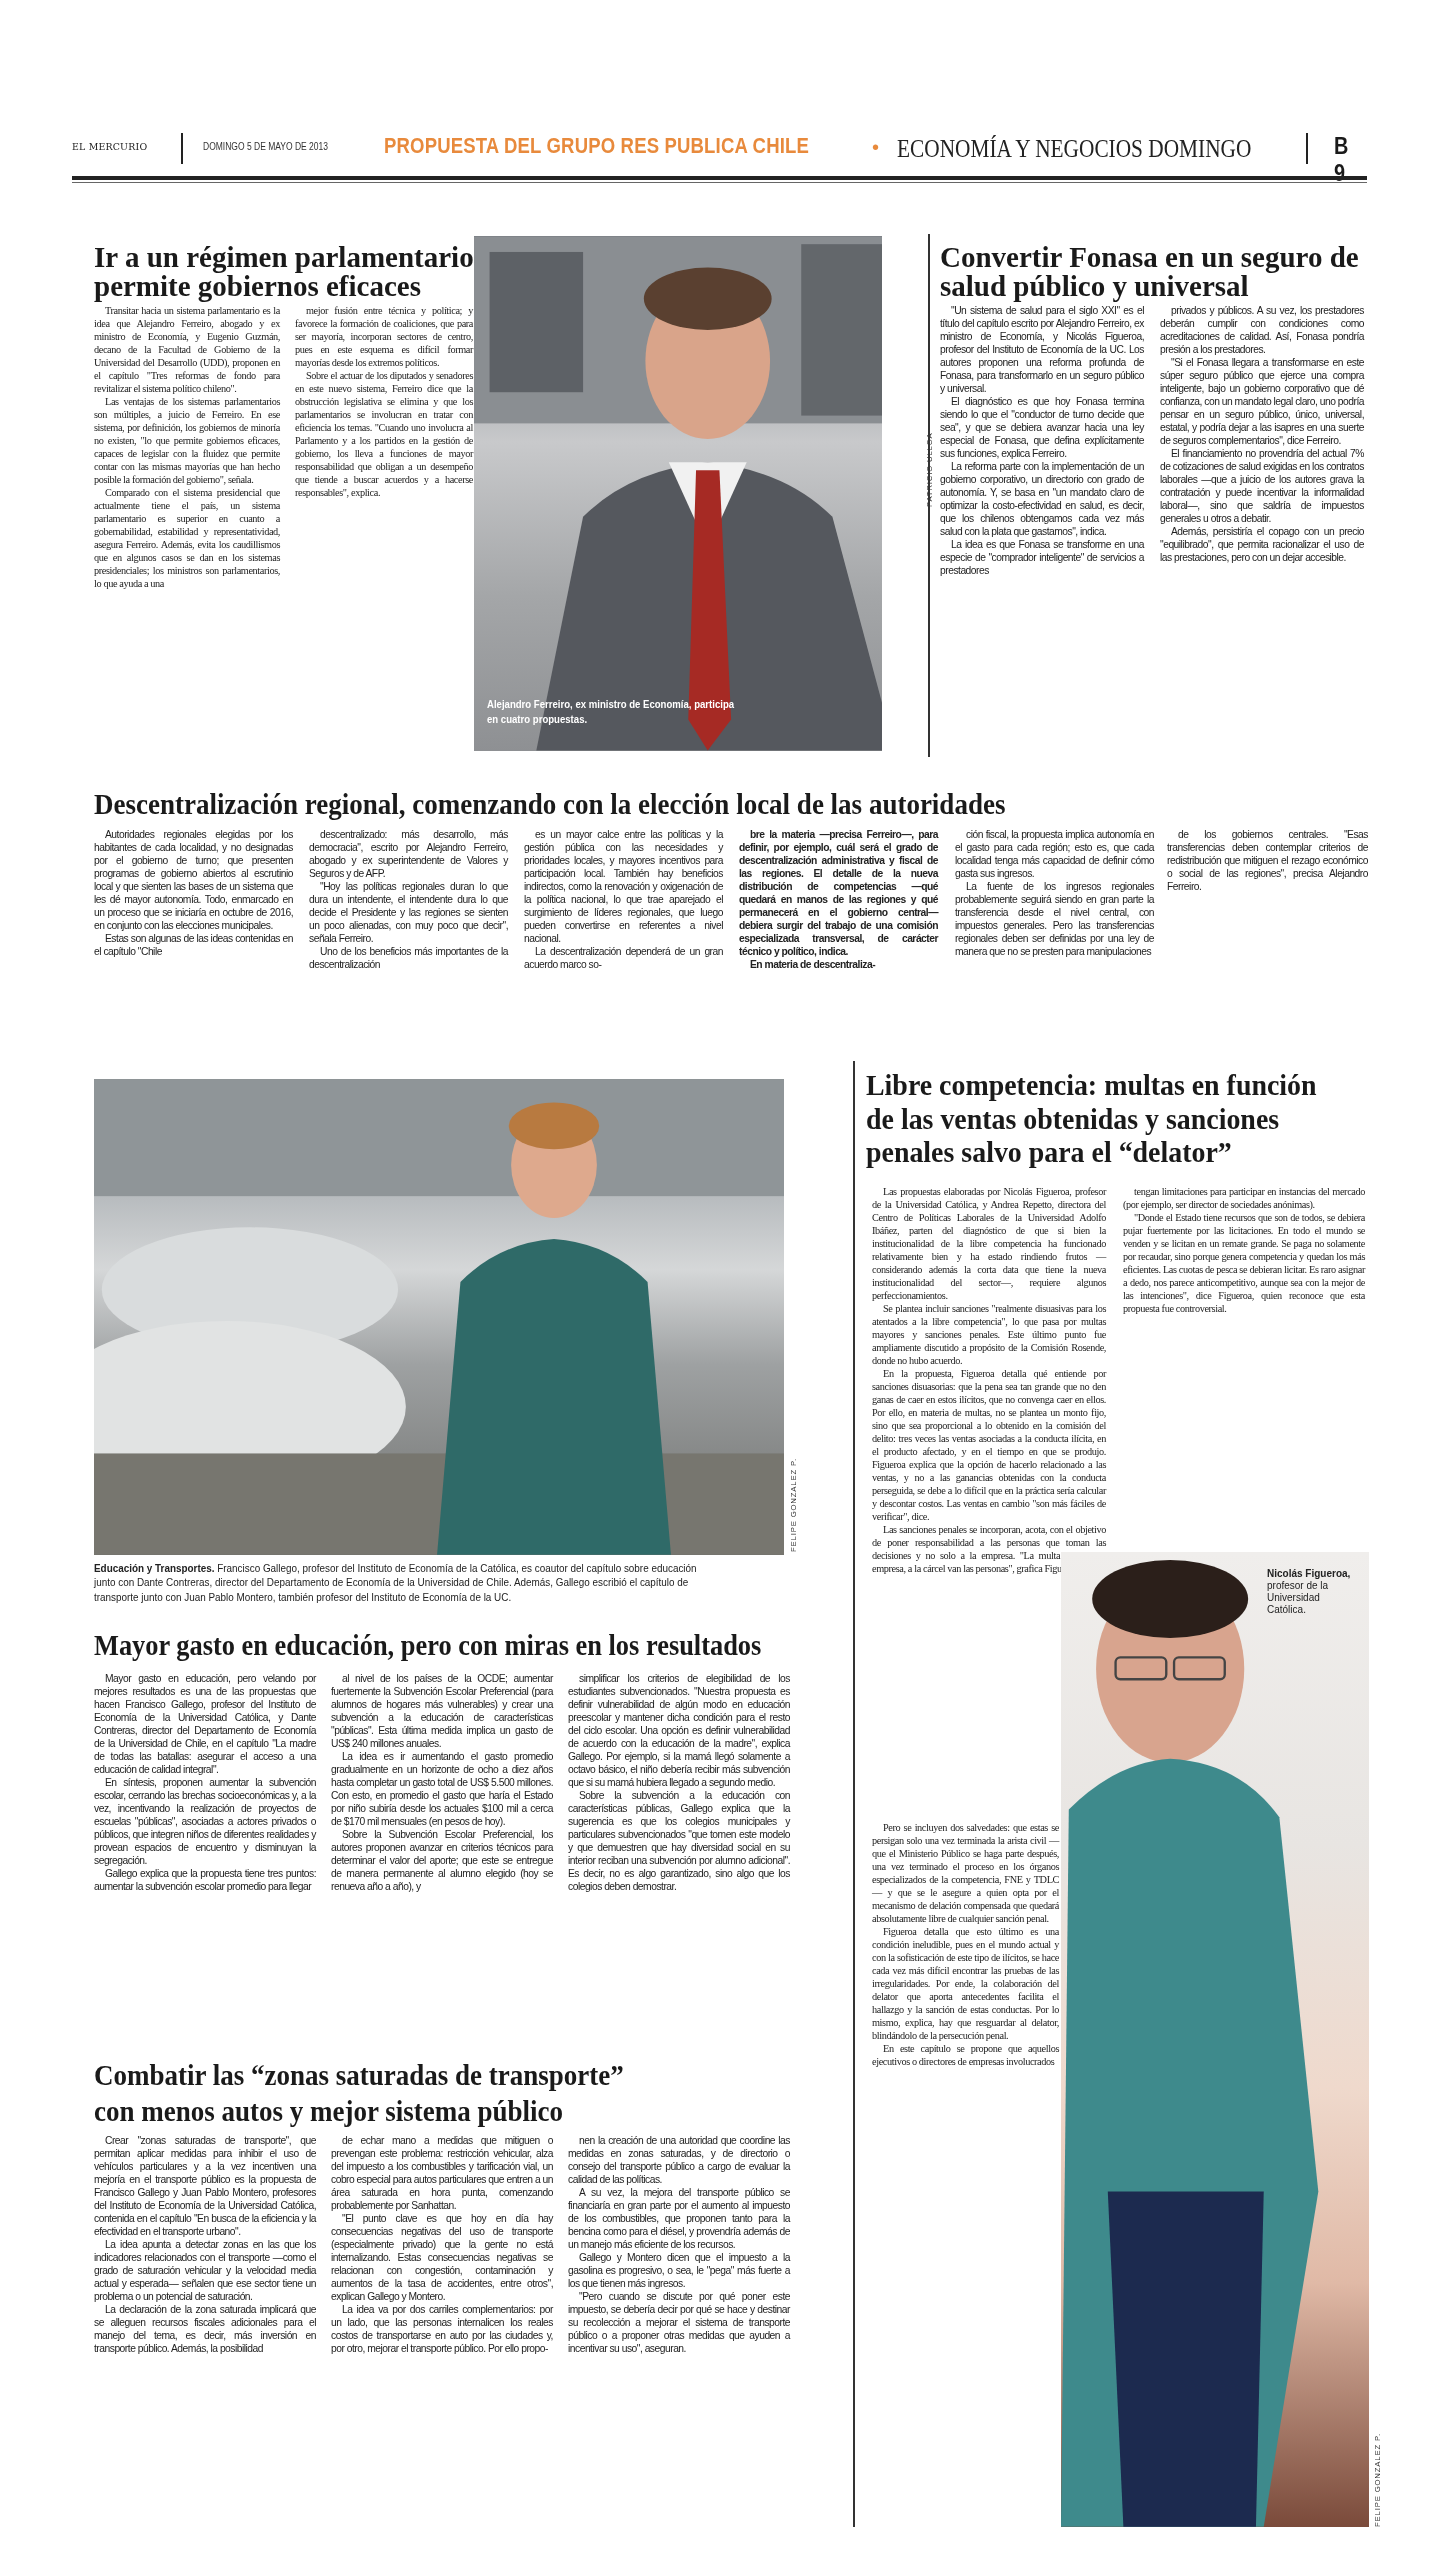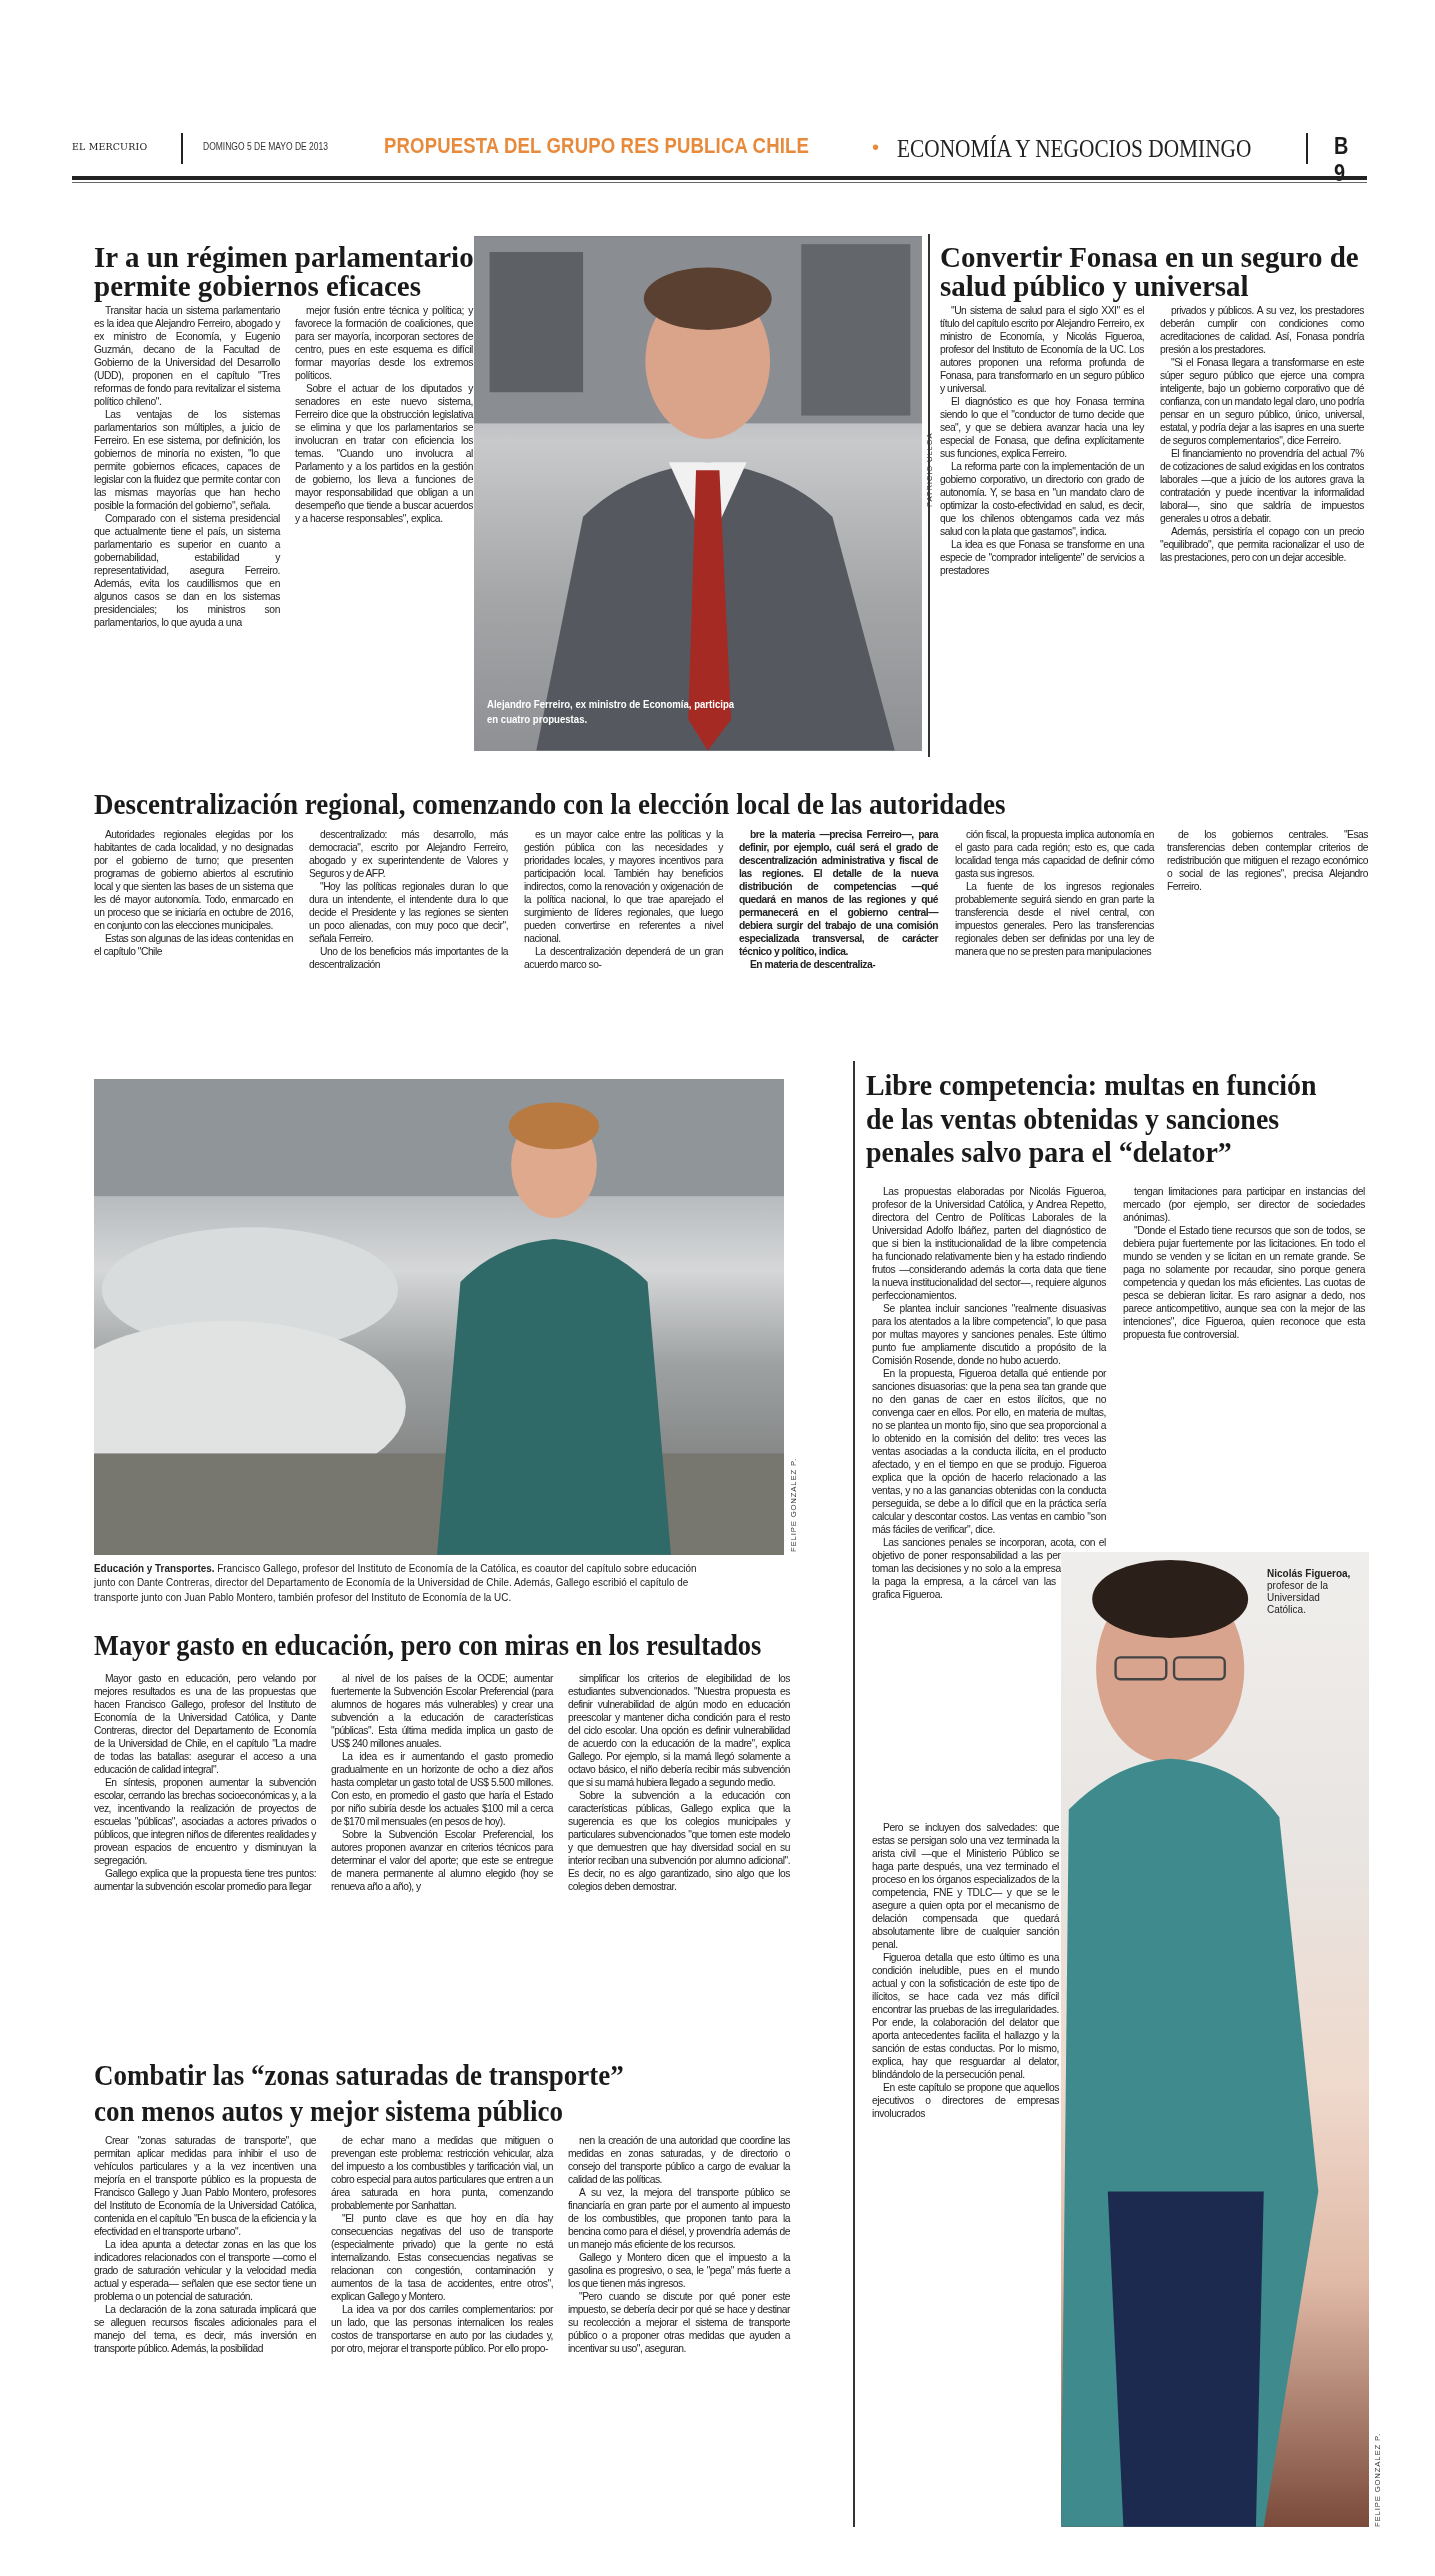--- a/index.html
+++ b/index.html
@@ -33,7 +33,7 @@
   
   .col { font-size: 10.3px; line-height: 13px; text-align: justify; color: #222; hyphens: auto; }
   .col p { text-indent: 11px; }
-  .narrow { font-family: Liberation Sans, sans-serif; letter-spacing: -0.4px; }
+  .narrow { font-family: Liberation Serif, serif; letter-spacing: -0.4px; }
   .cond { font-family: "Liberation Sans", sans-serif; letter-spacing: -0.5px; }
 
   

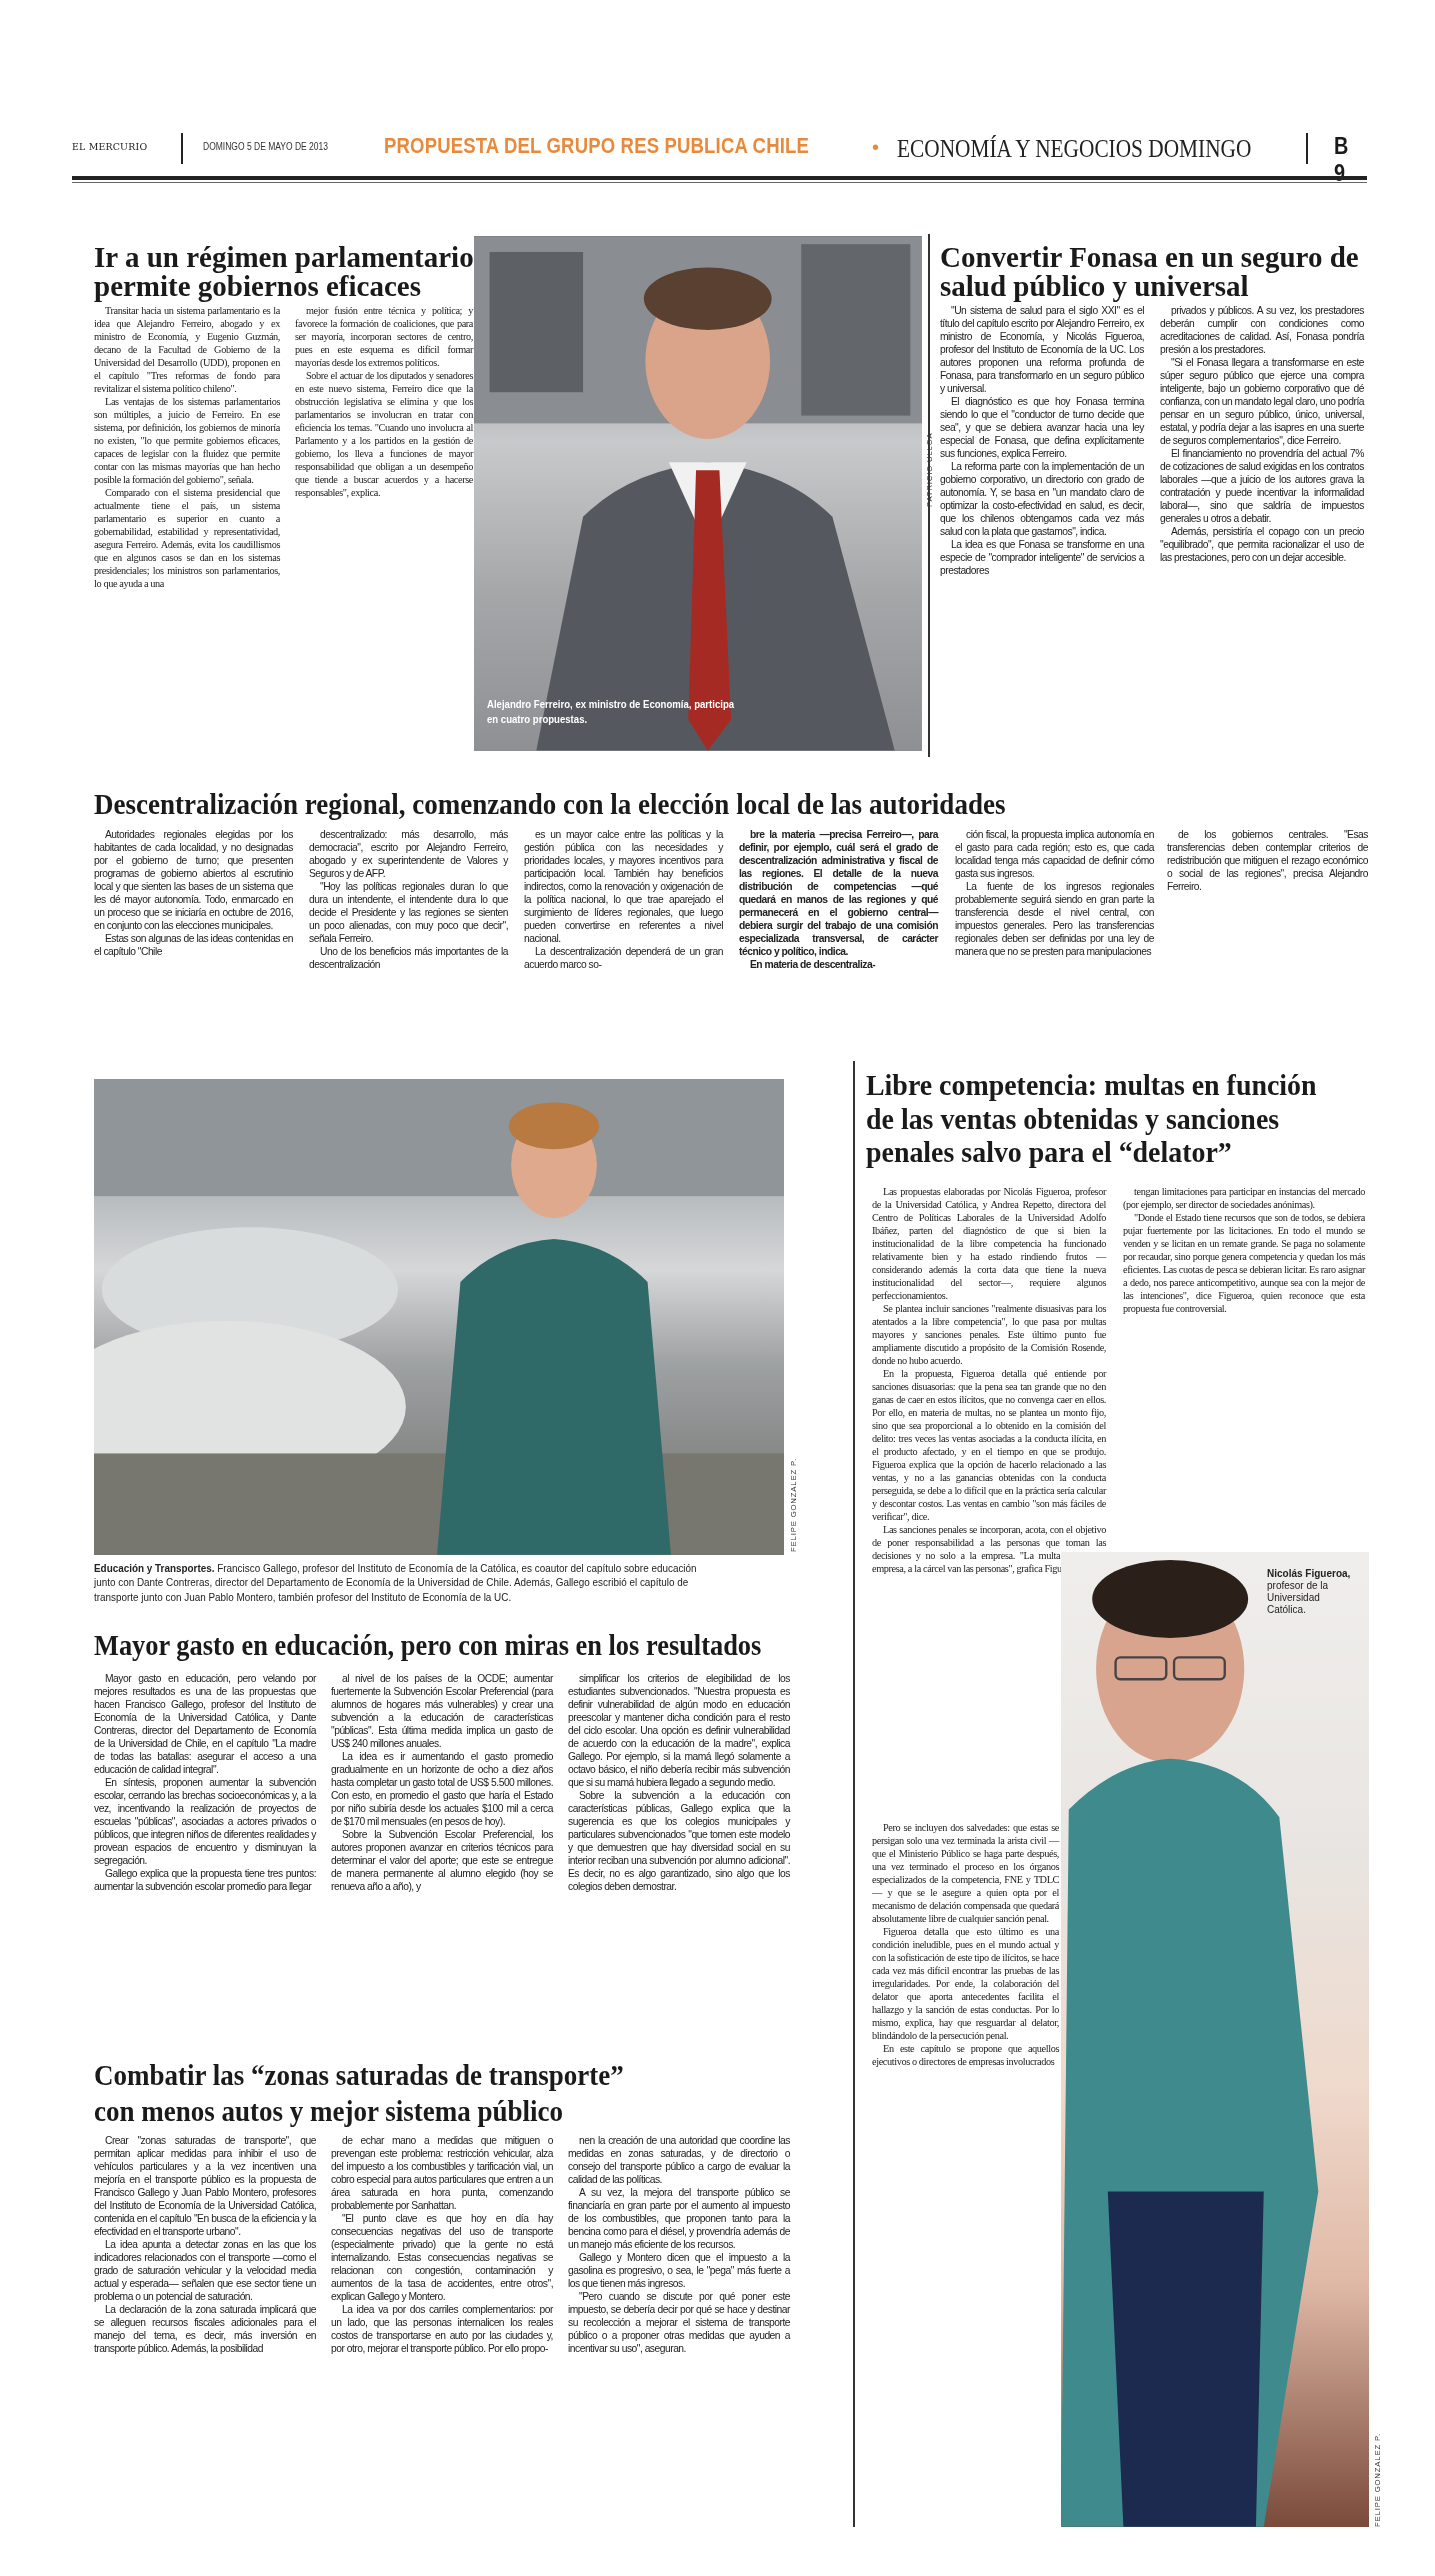--- a/index.html
+++ b/index.html
@@ -41,7 +41,7 @@
 
   
   .photo { overflow: hidden; }
-  .ferreiro-photo { left: 474px; top: 236px; width: 448px; height: 515px;
+  .ferreiro-photo { left: 474px; top: 236px; width: 408px; height: 515px;
     background: linear-gradient(180deg, #6e7277 0%, #9a9ea3 20%, #c8c9cb 40%, #a4a6a8 70%, #8e9093 100%); }
   .gallego-photo { left: 94px; top: 1079px; width: 690px; height: 476px;
     background: linear-gradient(180deg, #8a8f92 0%, #b8bcbf 25%, #d5d7d8 40%, #9ea1a2 60%, #6d6e6c 100%); }

